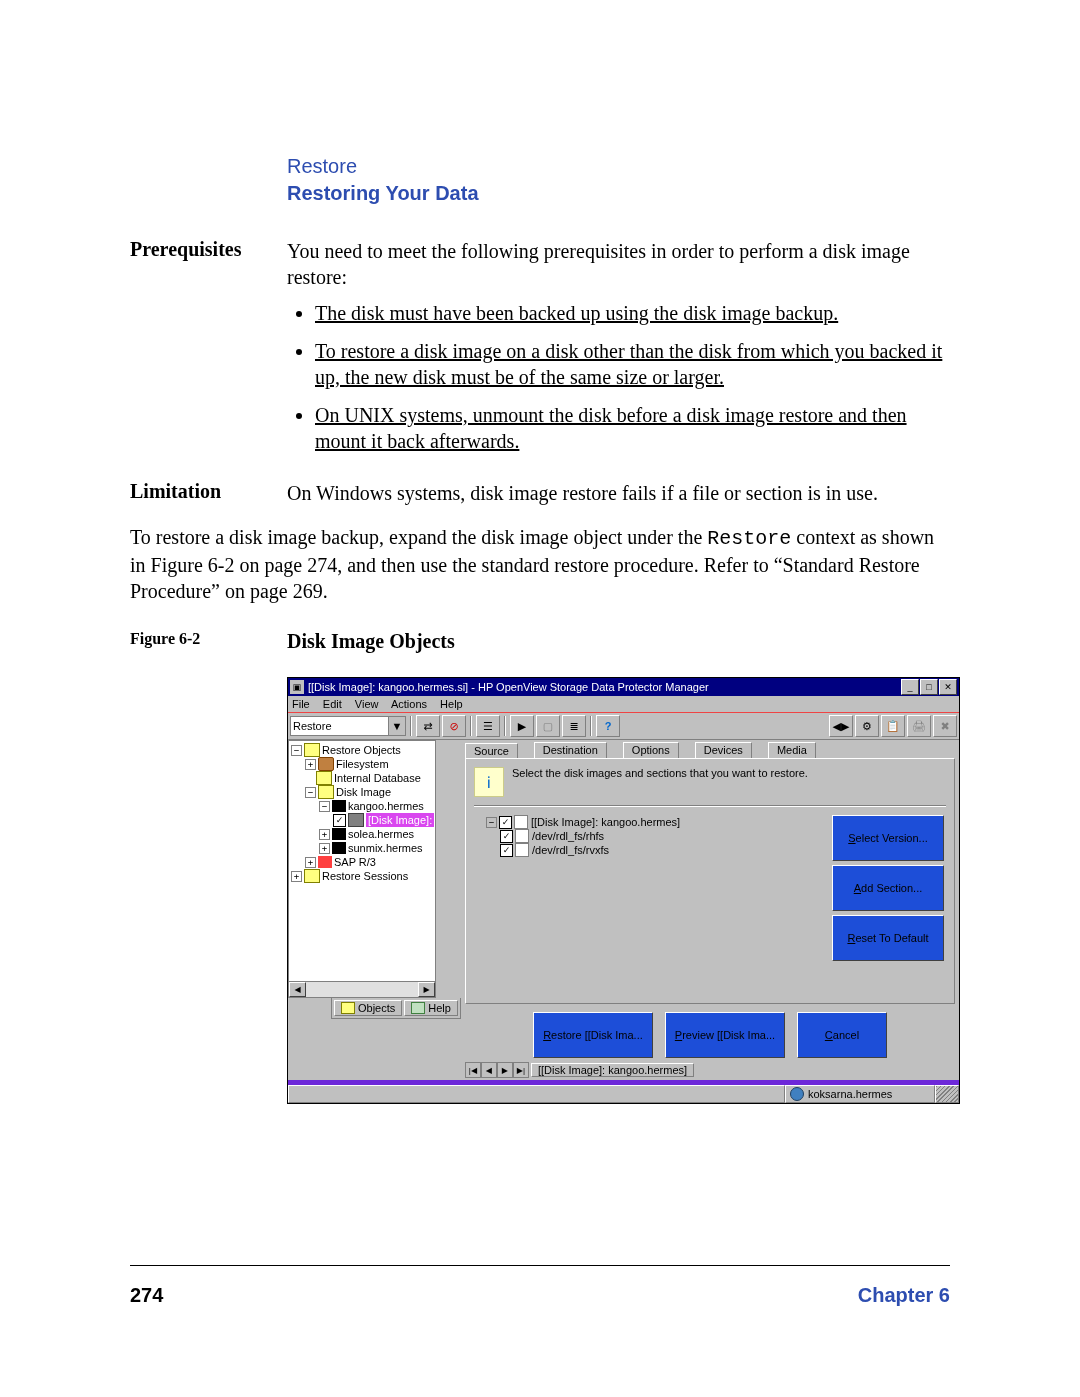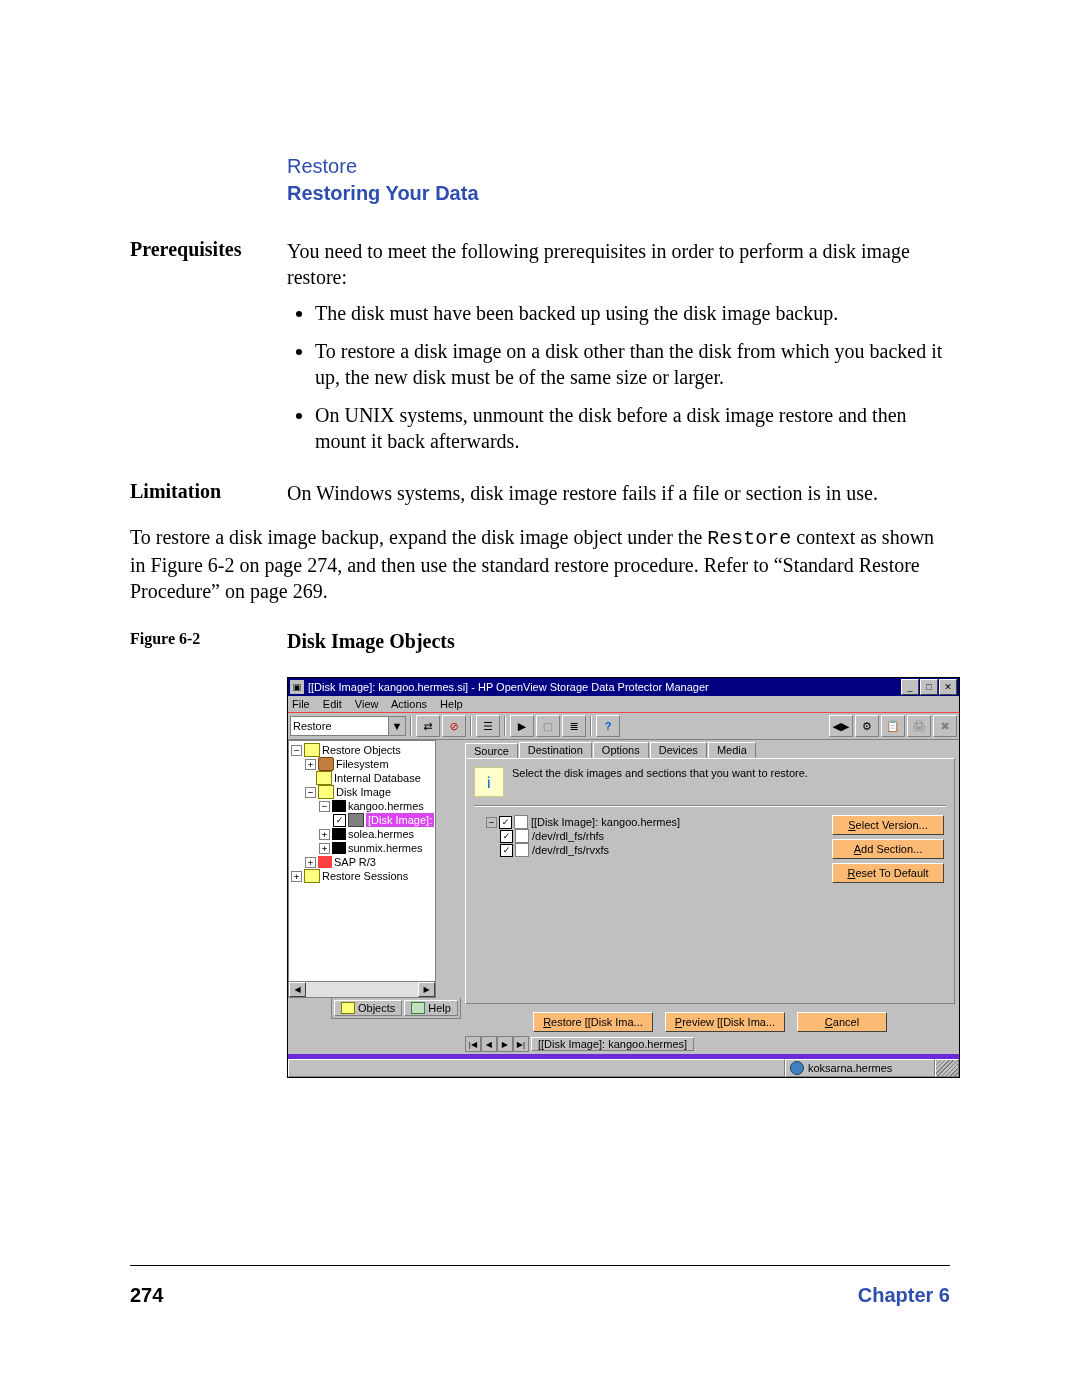--- a/index.html
+++ b/index.html
@@ -40,7 +40,7 @@
     font-size: 20px;
     line-height: 1.3;
   }
-  ul.bullets { margin: 10px 0 11px 0; padding-left: 28px; }
+  ul.bullets { margin: 10px 0 11px 0; padding-left: 28px; text-decoration: underline; }
   ul.bullets li { margin-bottom: 12px; }
   .figure-row { display: flex; margin-top: 26px; }
   .figure-label { width: 157px; flex-shrink: 0; font-family: "Century Schoolbook", Georgia, serif; font-weight: bold; font-size: 16px; }

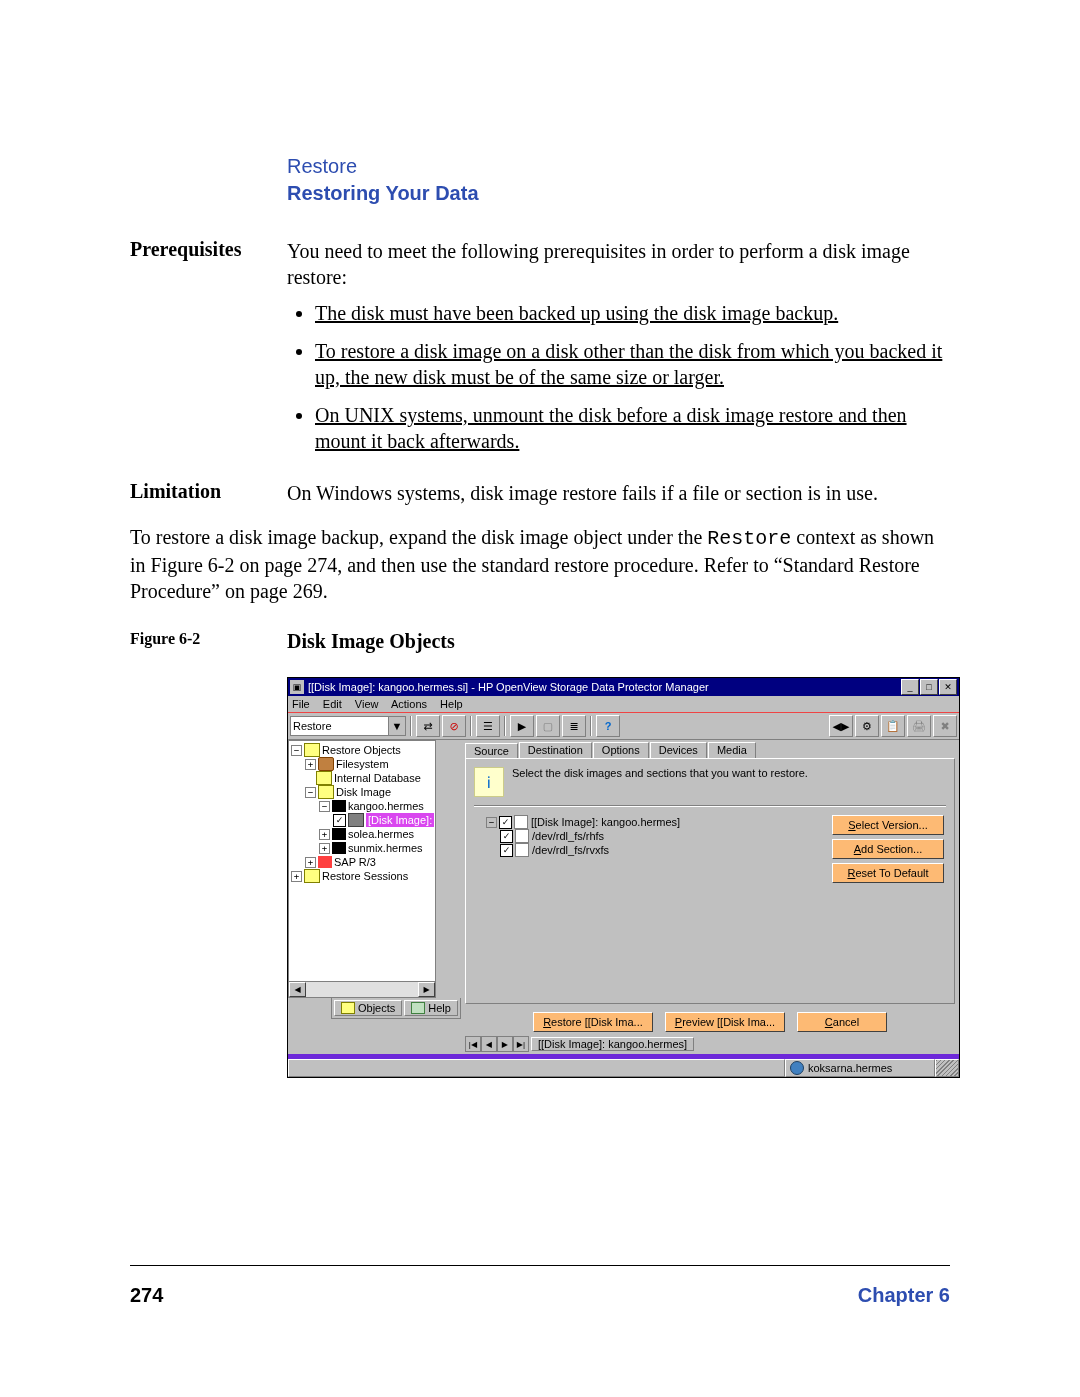--- a/index.html
+++ b/index.html
@@ -146,7 +146,7 @@
   }
   .ltab .ico { width: 12px; height: 10px; background: #ffff80; border: 1px solid #808000; }
   .right-pane { flex: 1; display: flex; flex-direction: column; }
-  .tabs-row { display: flex; background: #c0c0c0; padding: 2px 4px 0 4px; }
+  .tabs-row { display: flex; background: #c0c0c0; padding: 2px 4px 0 4px; gap: 15px; }
   .rtab {
     background: #c0c0c0; border: 1px solid #fff; border-bottom: none;
     border-right-color: #808080; padding: 1px 8px; font-size: 11px; margin-right: 1px;

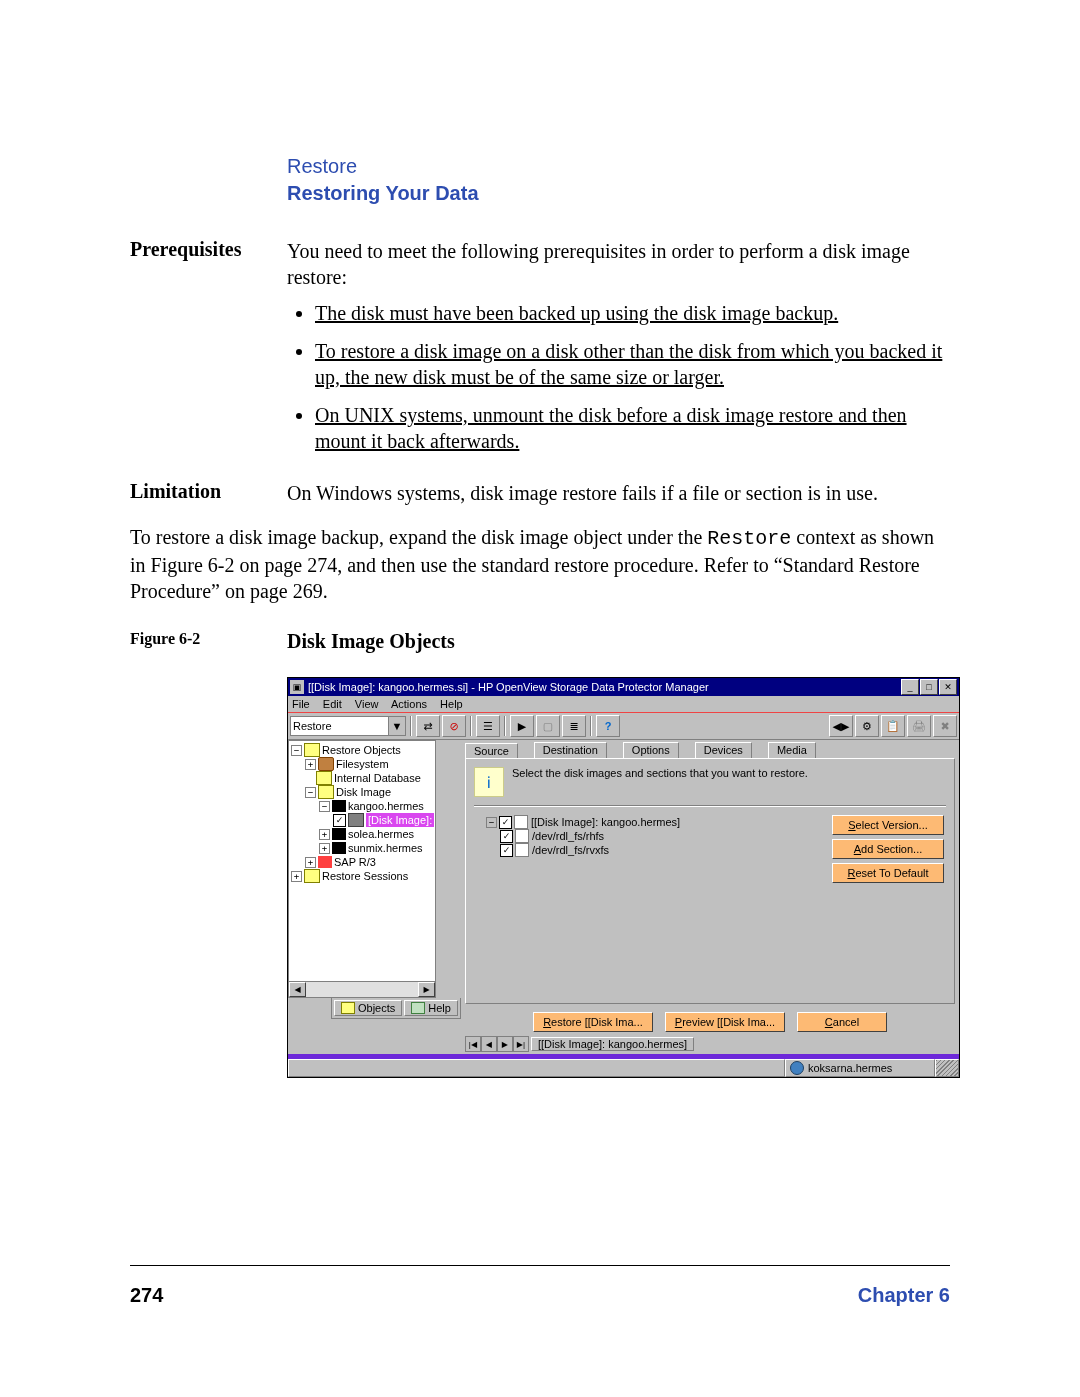--- a/index.html
+++ b/index.html
@@ -162,8 +162,8 @@
   .source-tree { font-size: 11px; line-height: 15px; margin-left: 12px;}
   .right-btns { position: absolute; right: 10px; top: 56px; width: 112px; display:flex; flex-direction:column; gap:4px;}
   .winbtn {
-    background: #fdba74; border: 1px solid #fff; border-right-color:#404040; border-bottom-color:#404040;
-    padding: 3px 4px; font-size: 11px; text-align: center;
+    background: #1d4ed8; border: 1px solid #fff; border-right-color:#404040; border-bottom-color:#404040;
+    padding: 16px 4px; font-size: 11px; text-align: center;
   }
   .under { text-decoration: underline; }
   .bottom-btns { display: flex; justify-content: center; gap: 12px; padding: 4px 0;}

